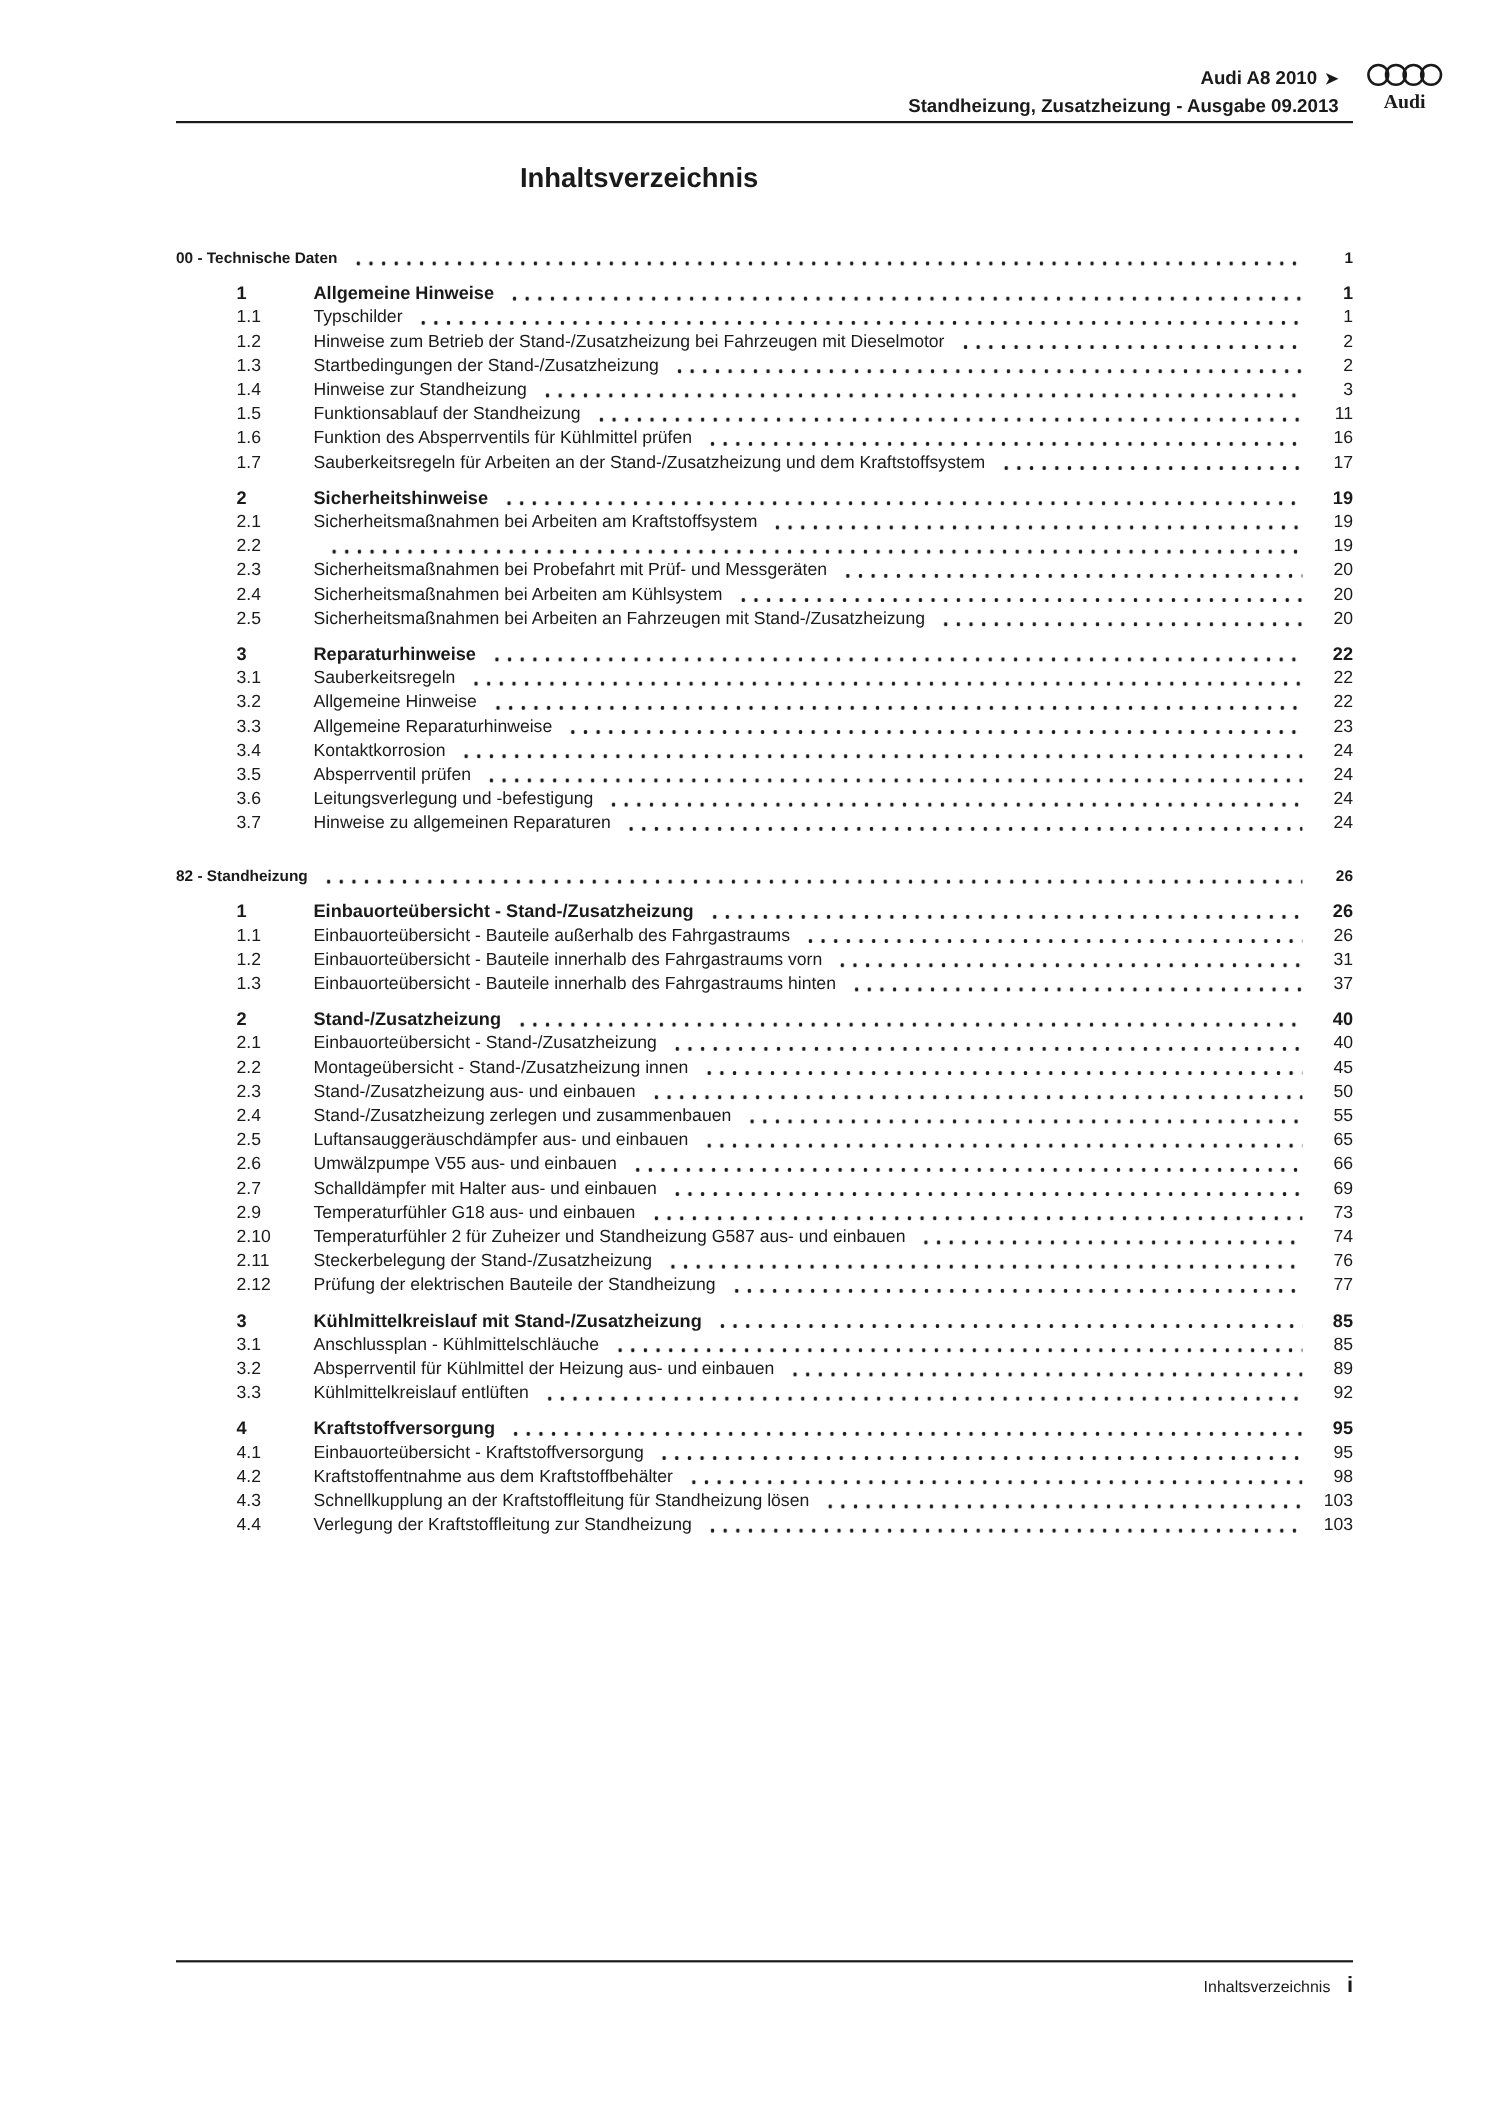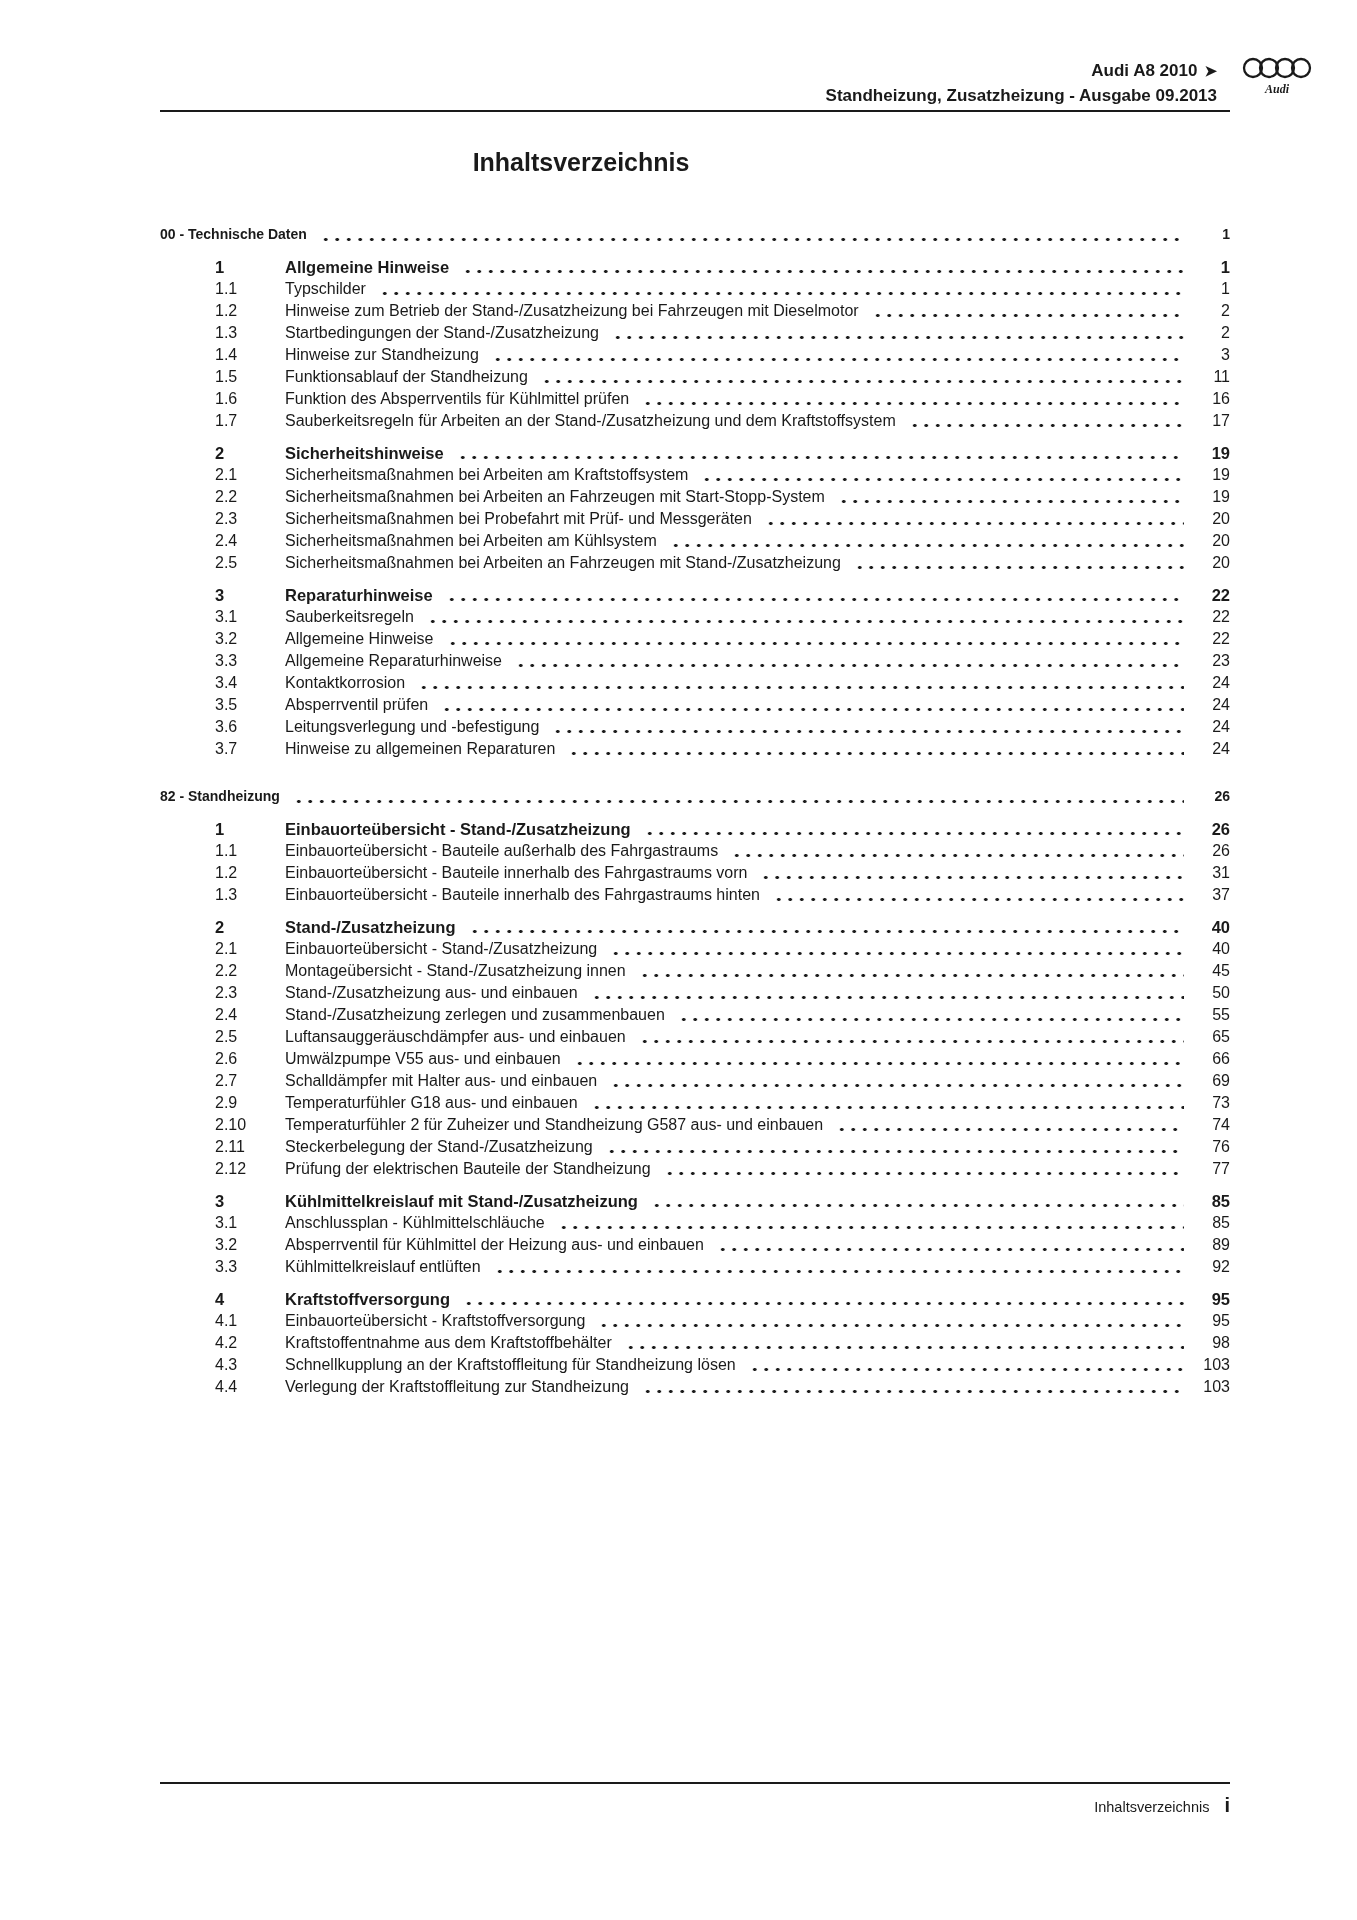--- a/index.html
+++ b/index.html
@@ -39,9 +39,8 @@
   .brand svg { display: block; margin: 0 auto; }
   .brand-name {
     font-family: "Liberation Serif", serif;
-    font-style: italic;
     font-weight: bold;
-    font-size: 12px;
+    font-size: 18px;
     margin-top: 1px;
   }
   .header-rule {

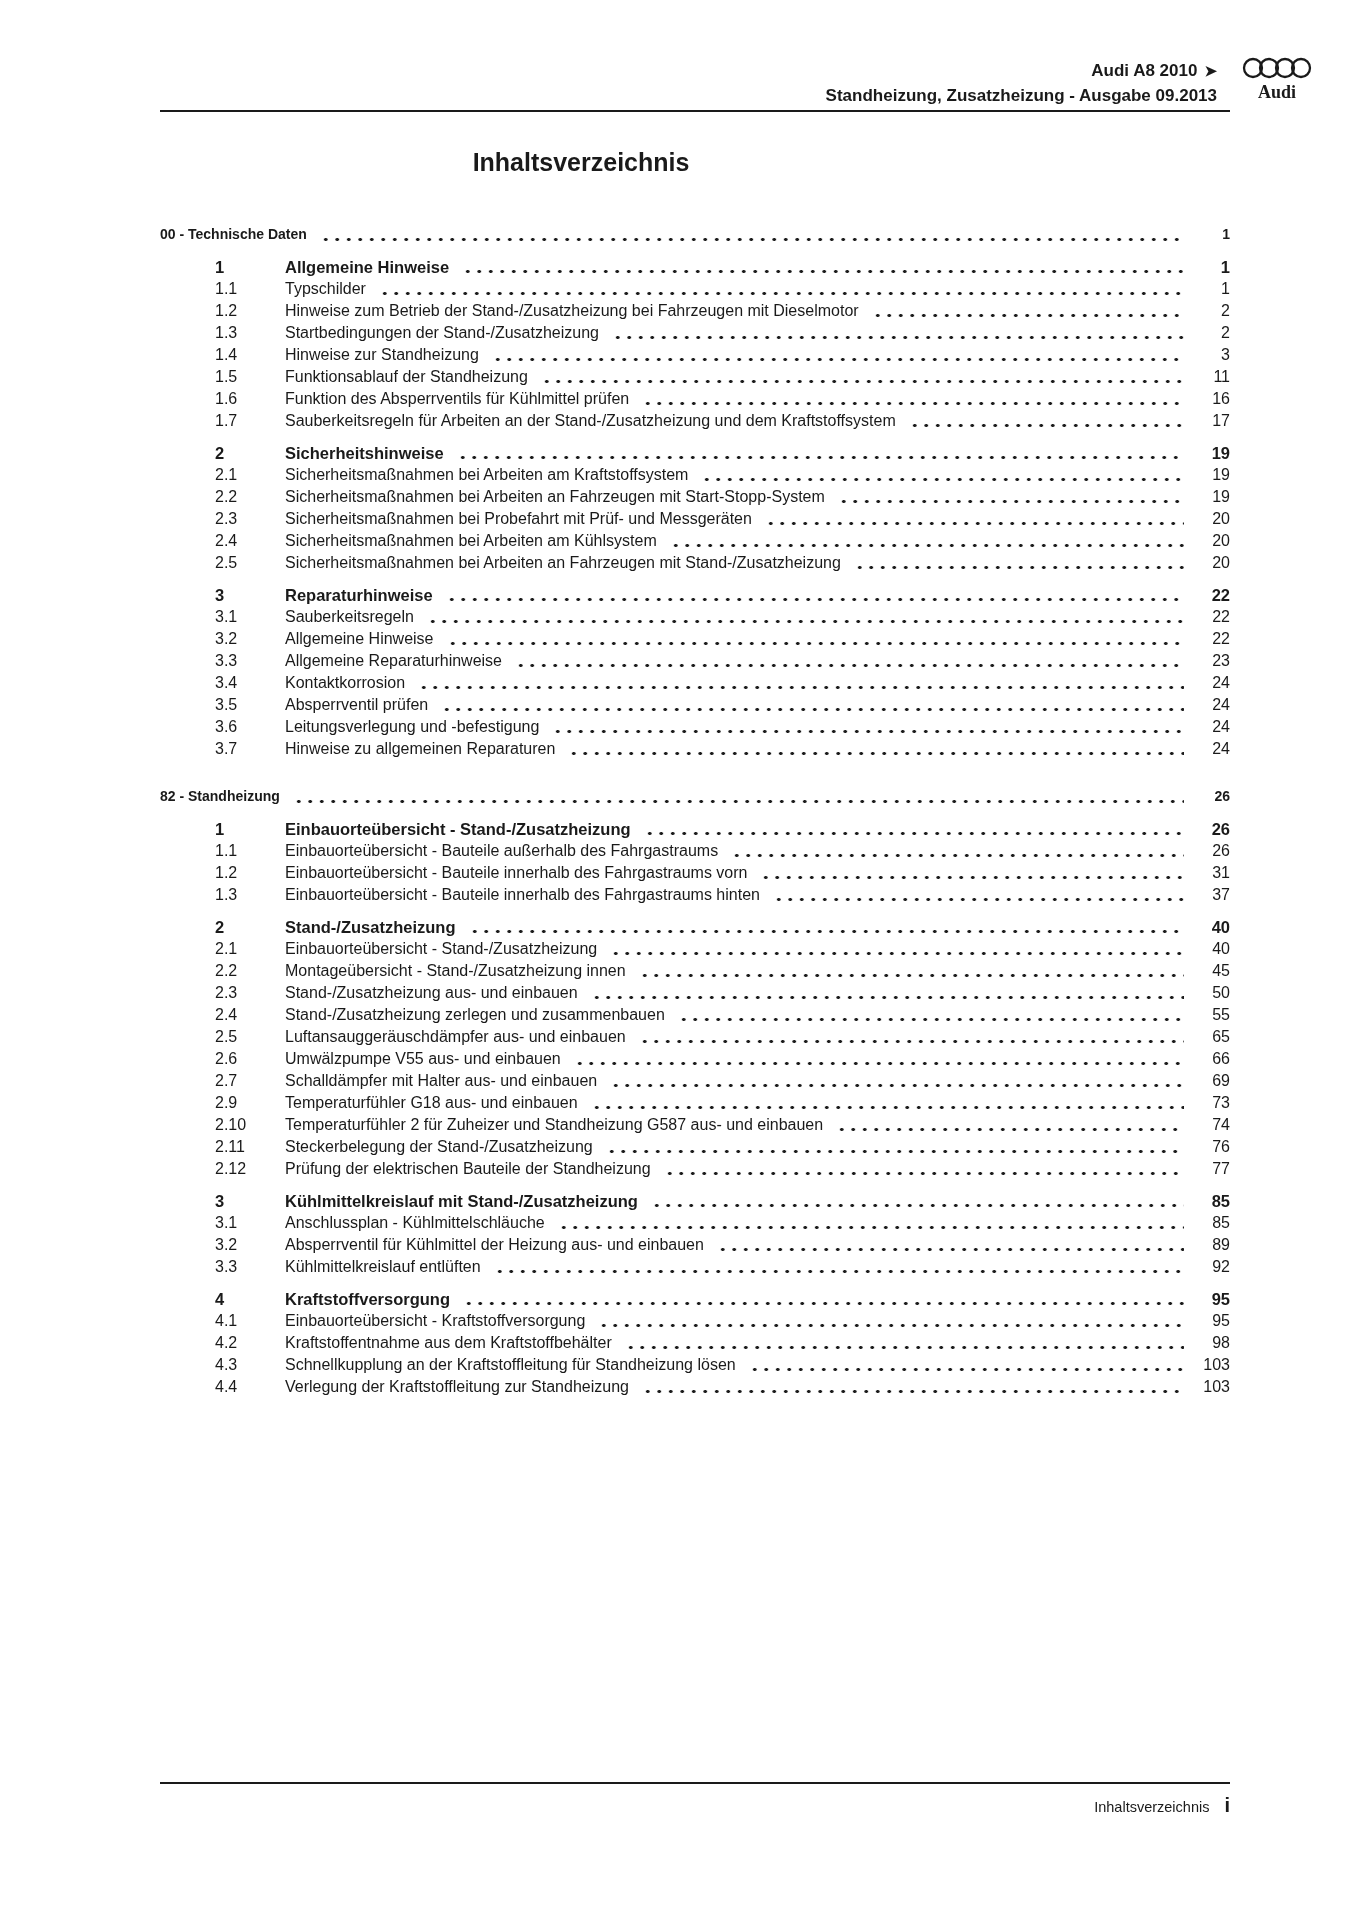--- a/index.html
+++ b/index.html
@@ -218,7 +218,6 @@
       </div>
       <div class="row entry item-row">
         <span class="num">2.2</span>
-        <span class="title-cell">Sicherheitsmaßnahmen bei Arbeiten an Fahrzeugen mit Start-Stopp-System</span>
         <span class="leader"></span>
         <span class="pg">19</span>
       </div>

